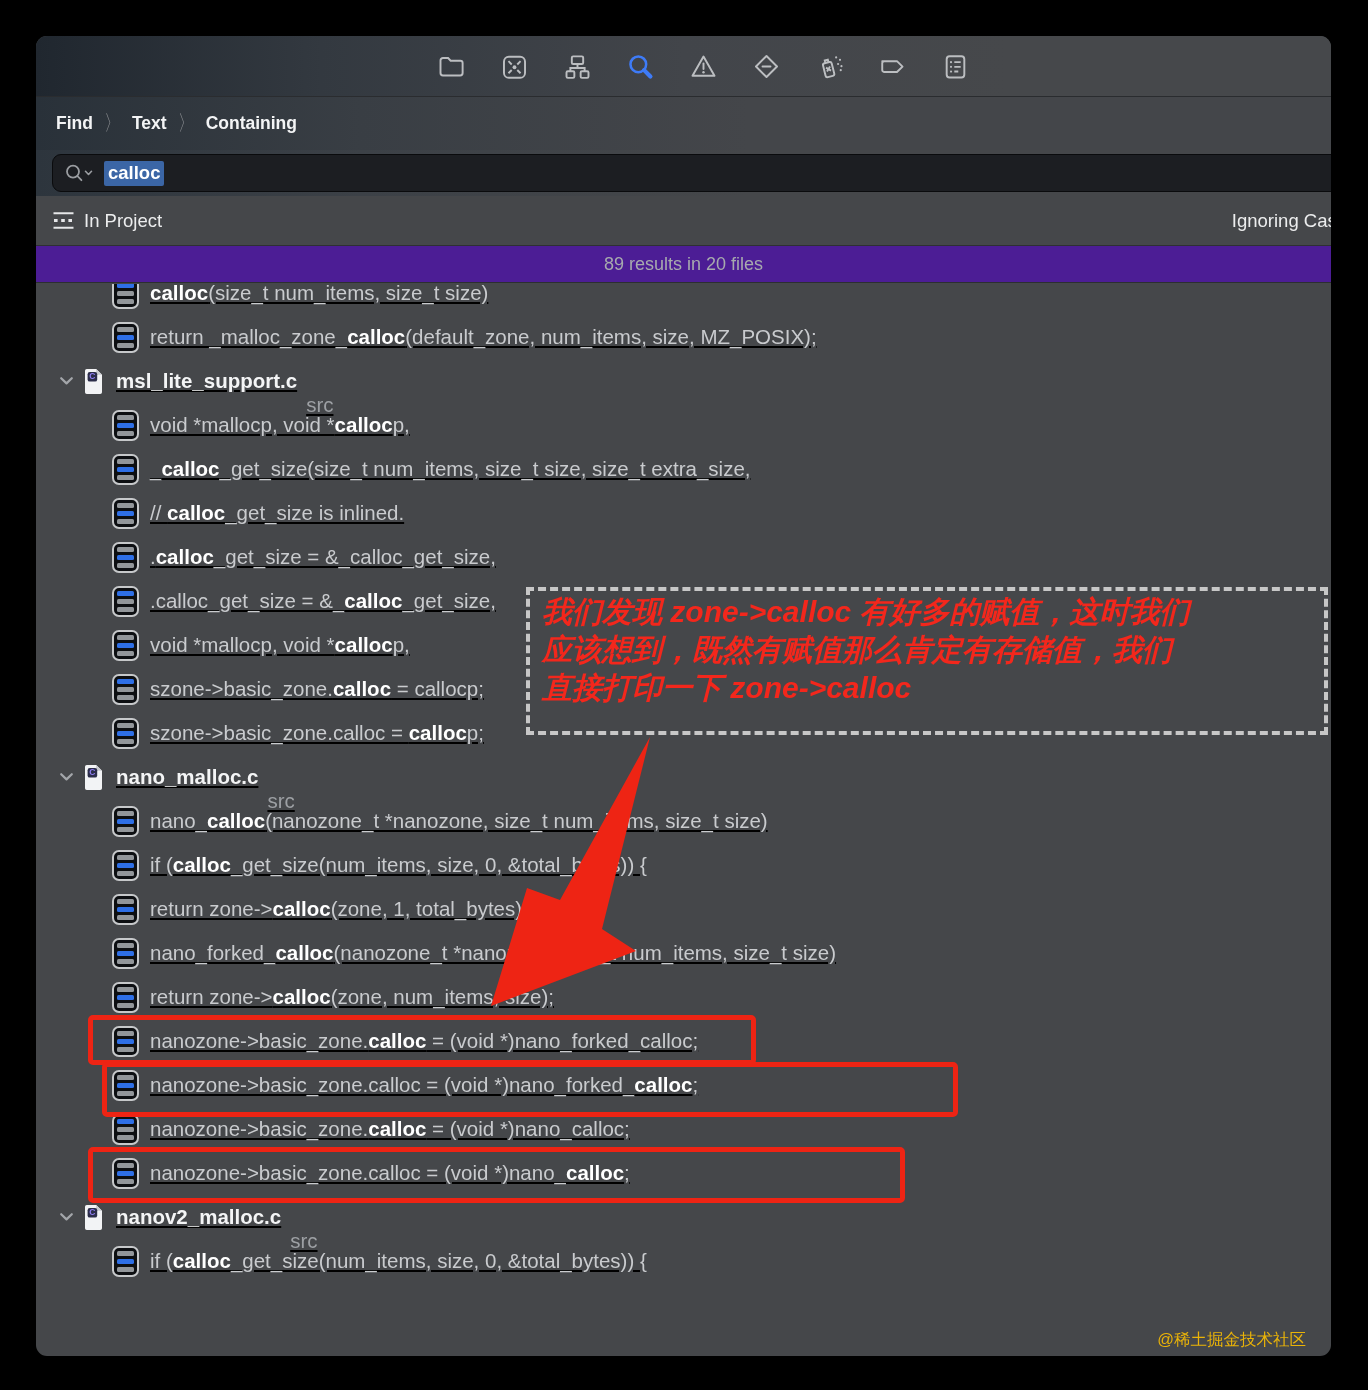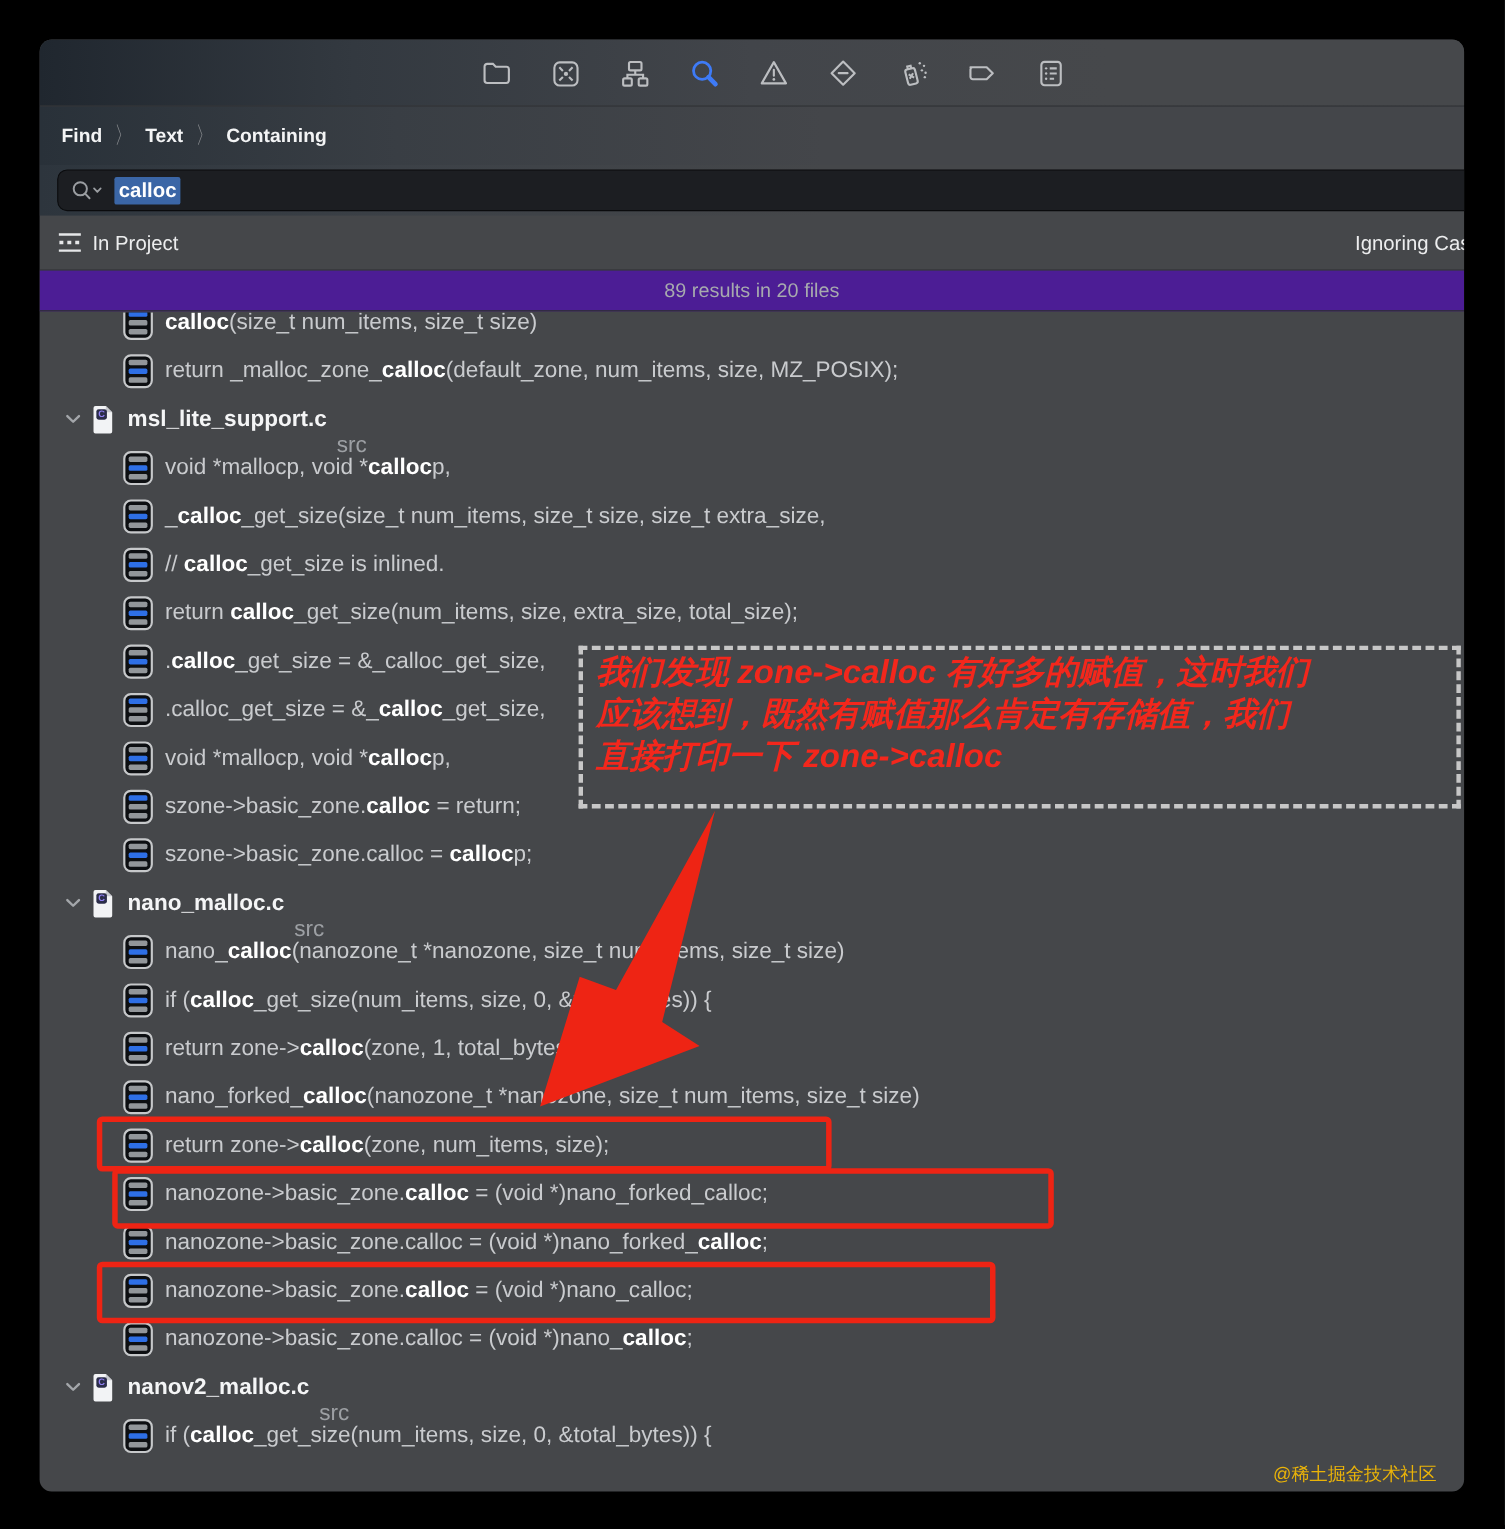--- a/index.html
+++ b/index.html
@@ -62,7 +62,7 @@
   }
   
   .list { position:absolute; top:248px; left:0; right:0; bottom:0; overflow:hidden; }
-  .list-inner { margin-top:-13px; }
+  .list-inner { margin-top:-13px;text-decoration:underline; }
   .row { height:44px; display:flex; align-items:center; font-size:20.5px; color:#c9cbce; white-space:nowrap; }
   .row.match { padding-left:76px; }
   .snip {

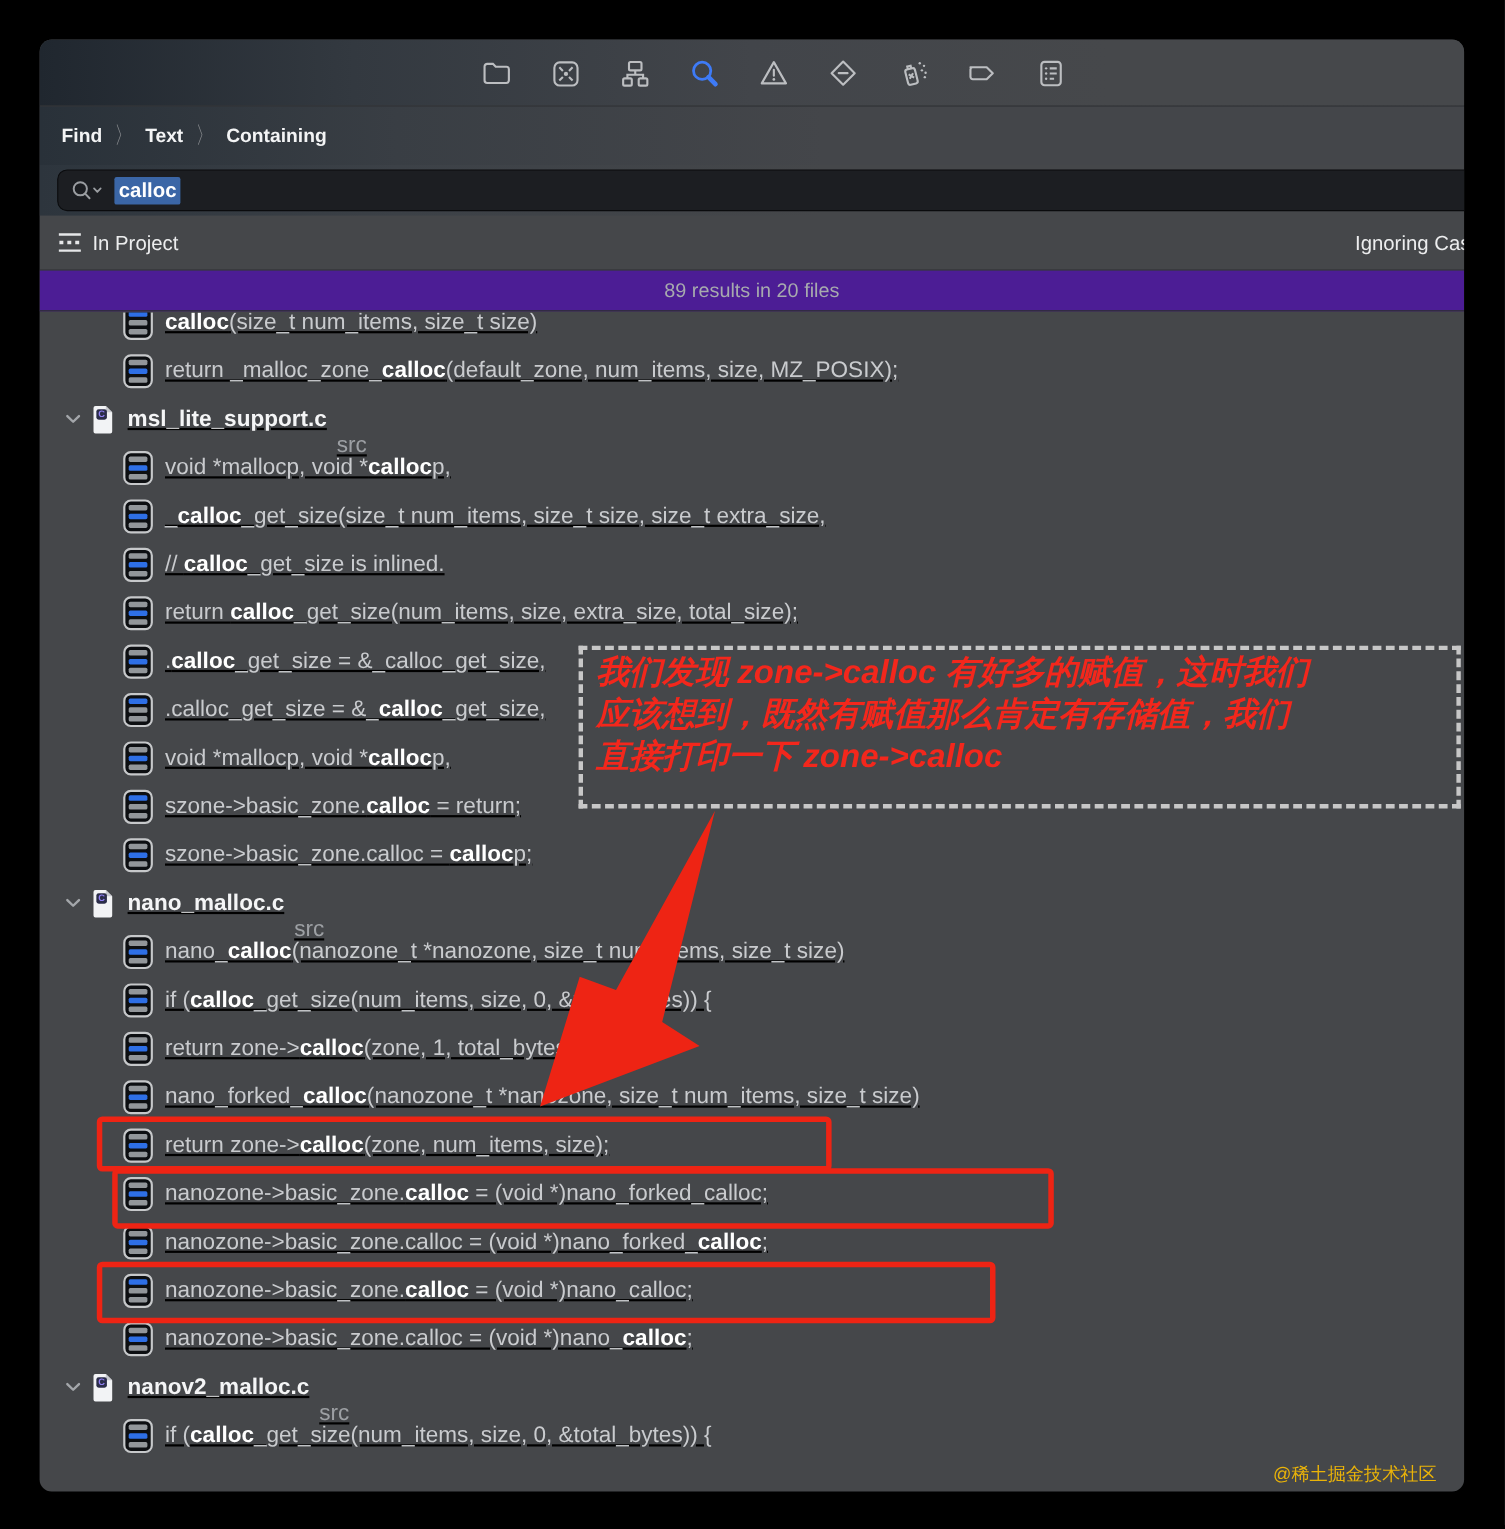--- a/index.html
+++ b/index.html
@@ -273,14 +273,6 @@
             <i class="hl"></i>
             <i></i>
           </span>
-          <span class="mtxt"><span>return </span><b>calloc</b><span>_get_size(num_items, size, extra_size, total_size);</span></span>
-        </div>
-        <div class="row match">
-          <span class="snip">
-            <i></i>
-            <i class="hl"></i>
-            <i></i>
-          </span>
           <span class="mtxt"><span>.</span><b>calloc</b><span>_get_size = &amp;_calloc_get_size,</span></span>
         </div>
         <div class="row match">

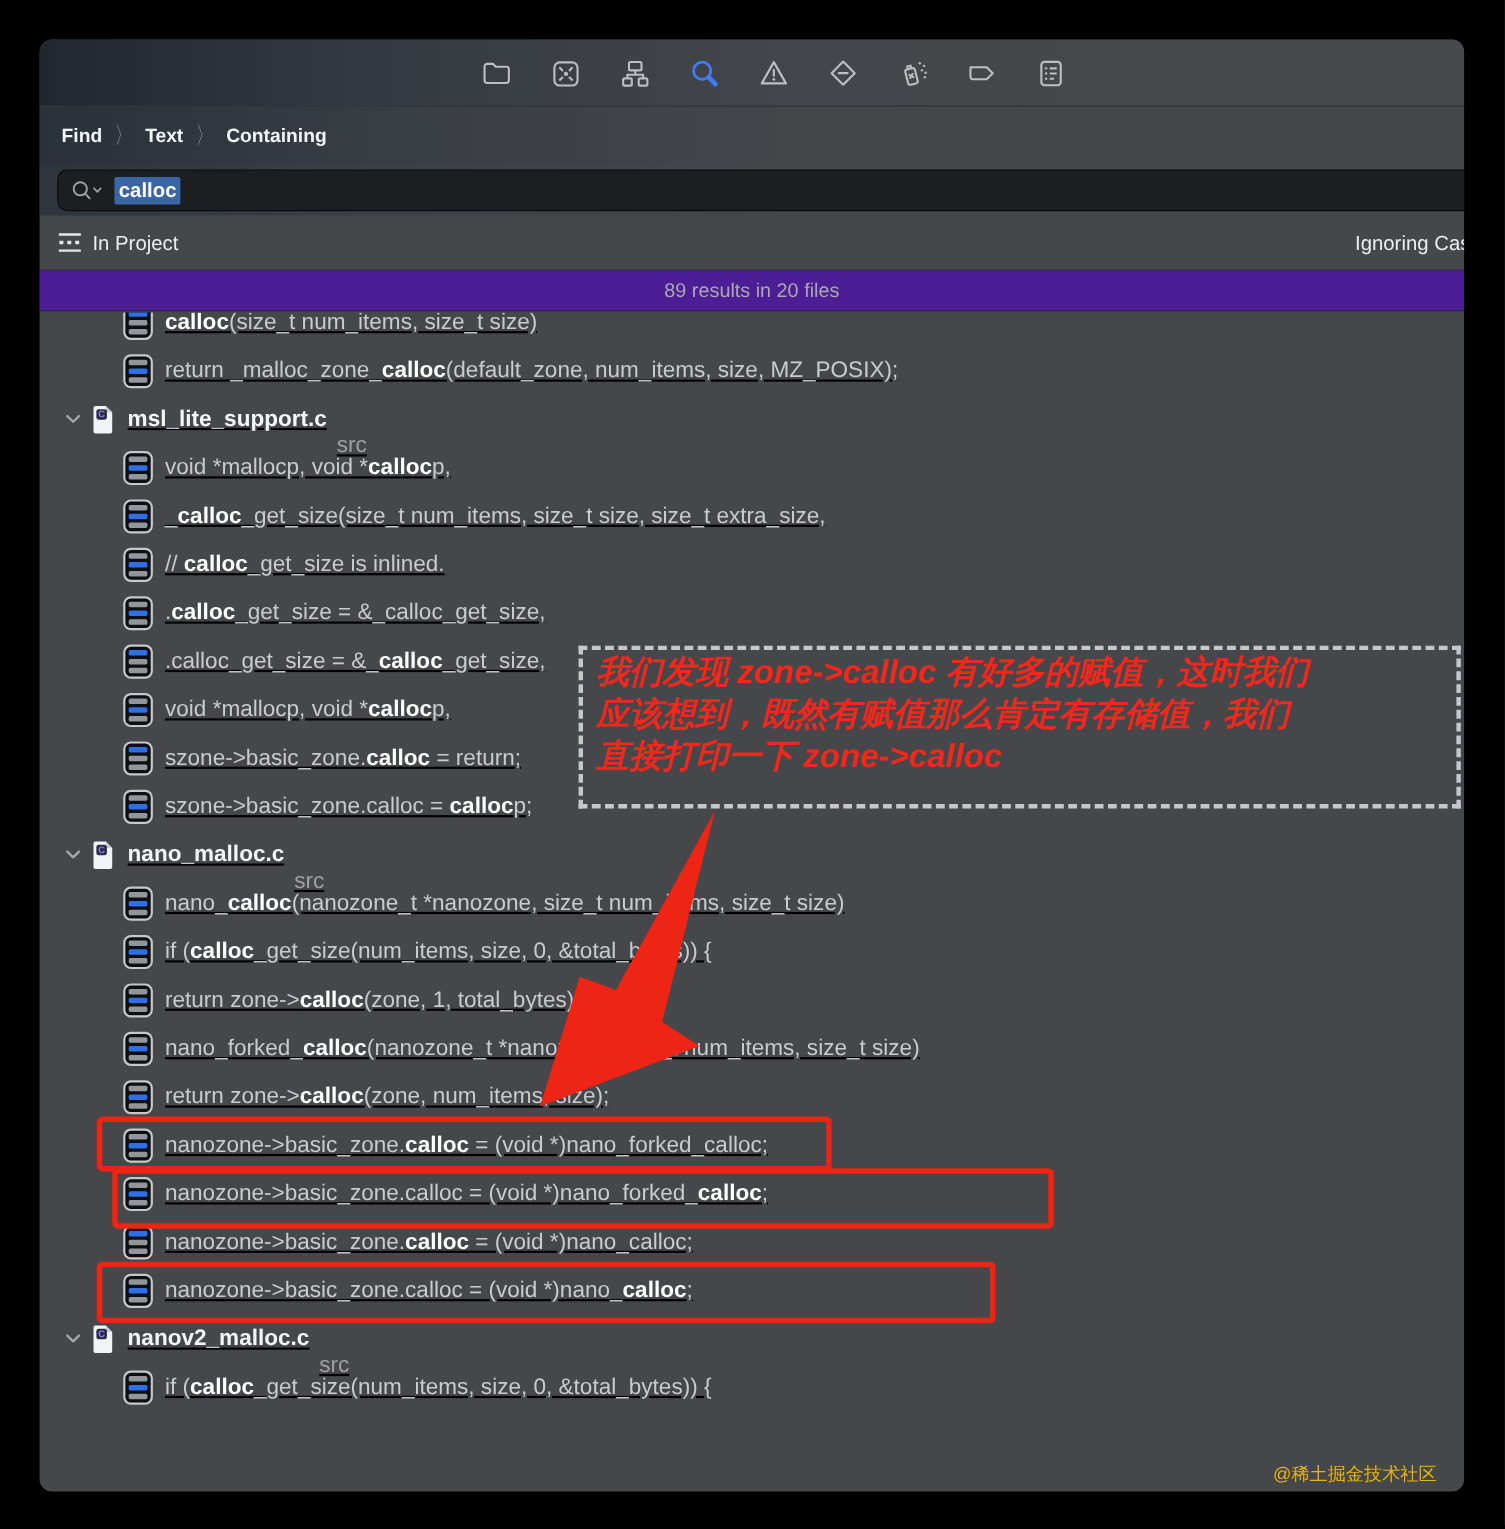--- a/index.html
+++ b/index.html
@@ -297,7 +297,7 @@
             <i></i>
             <i></i>
           </span>
-          <span class="mtxt"><span>szone-&gt;basic_zone.</span><b>calloc</b><span> = return;</span></span>
+          <span class="mtxt"><span>szone-&gt;basic_zone.</span><b>calloc</b><span> = callocp;</span></span>
         </div>
         <div class="row match">
           <span class="snip">

